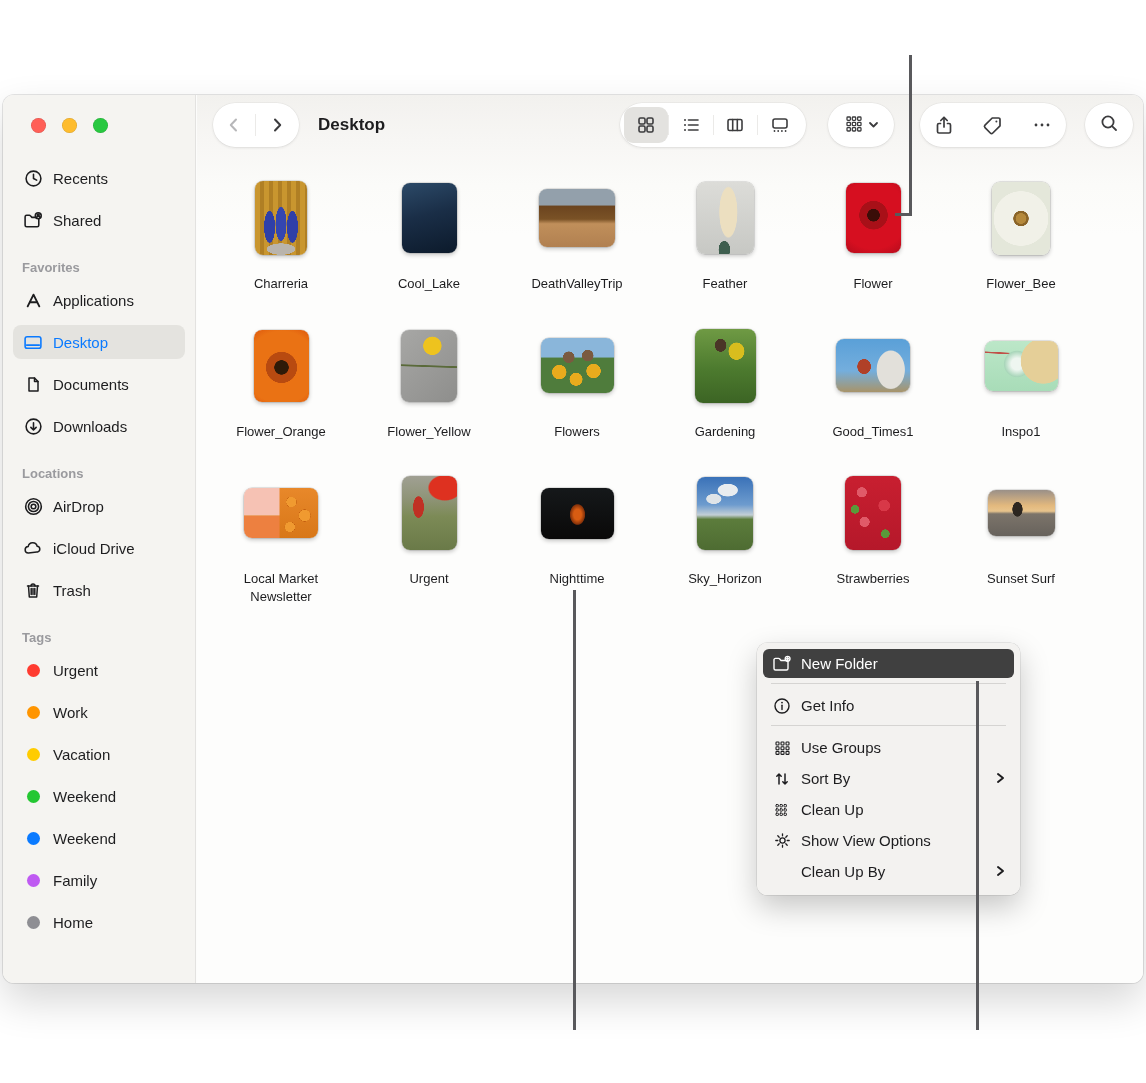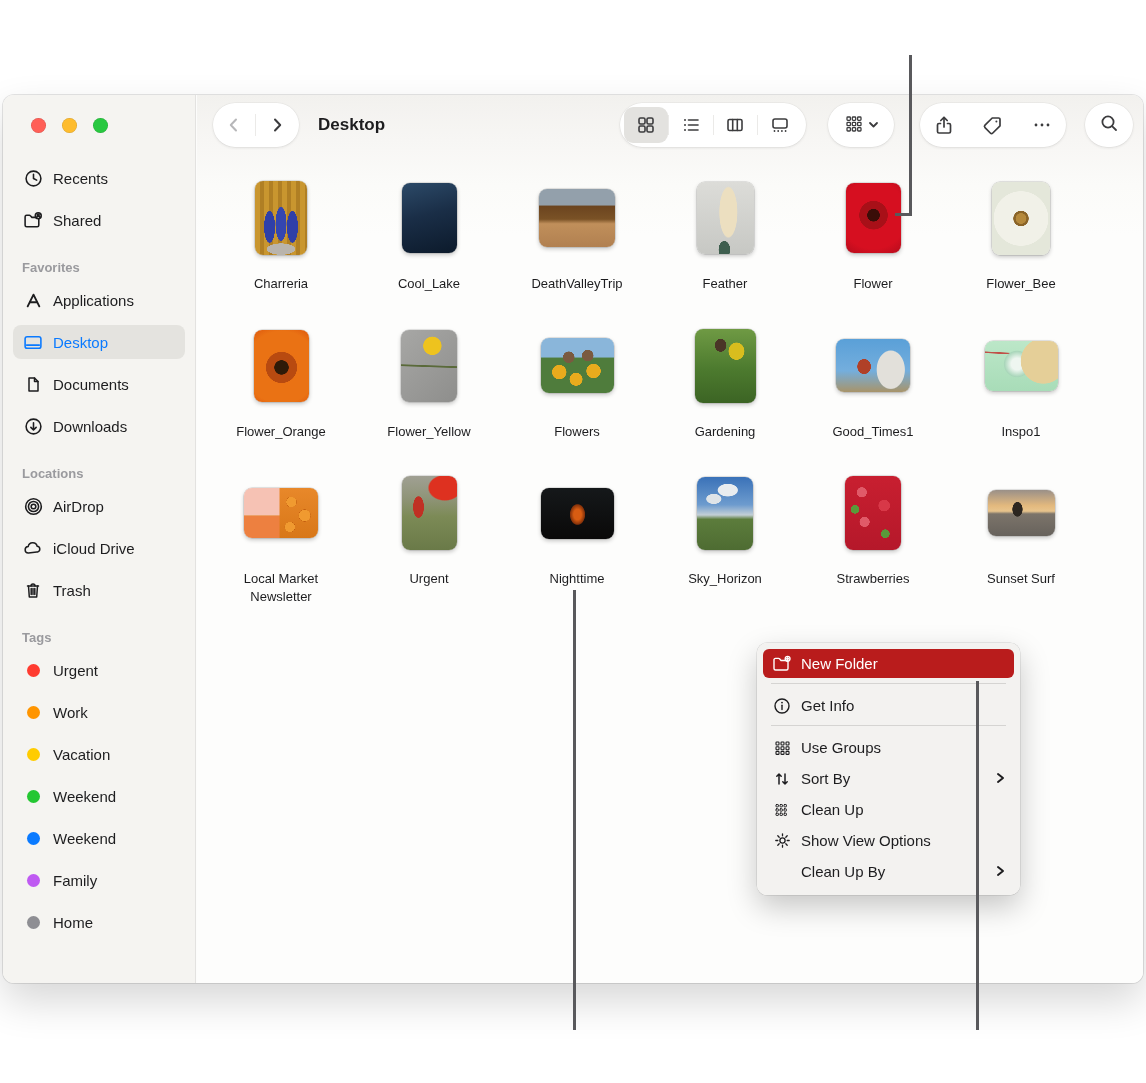--- a/index.html
+++ b/index.html
@@ -146,7 +146,7 @@
     padding:0 9px 0 8px; font-size:15px; gap:8px; cursor:default; }
   .menu-item .micon { width:22px; flex:0 0 22px; display:flex; align-items:center; justify-content:center; }
   .menu-item svg { stroke:#1d1d1f; fill:none; stroke-width:1.4; stroke-linecap:round; stroke-linejoin:round; }
-  .menu-item.highlighted { background:#b91c1c; color:#fff; }
+  .menu-item.highlighted { background:#404040; color:#fff; }
   .menu-item.highlighted svg { stroke:#fff; }
   .menu-item .mlabel { flex:1; }
   .menu-item .chev svg { stroke:#1d1d1f; stroke-width:2; }

